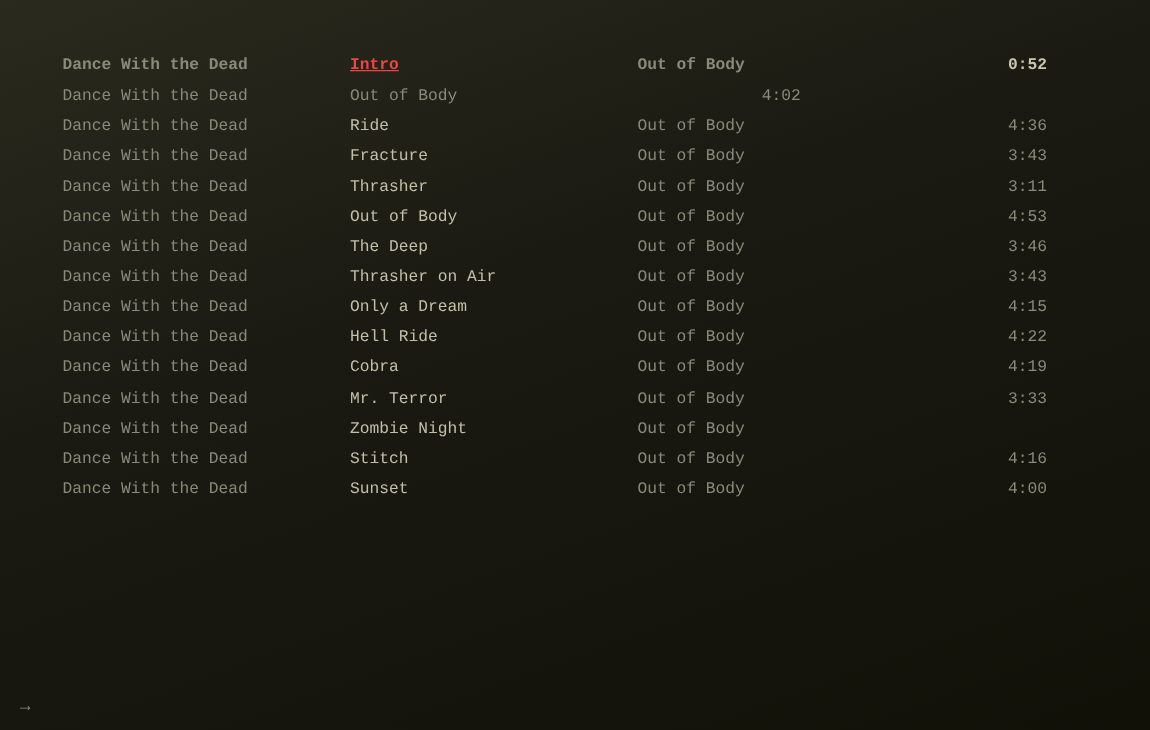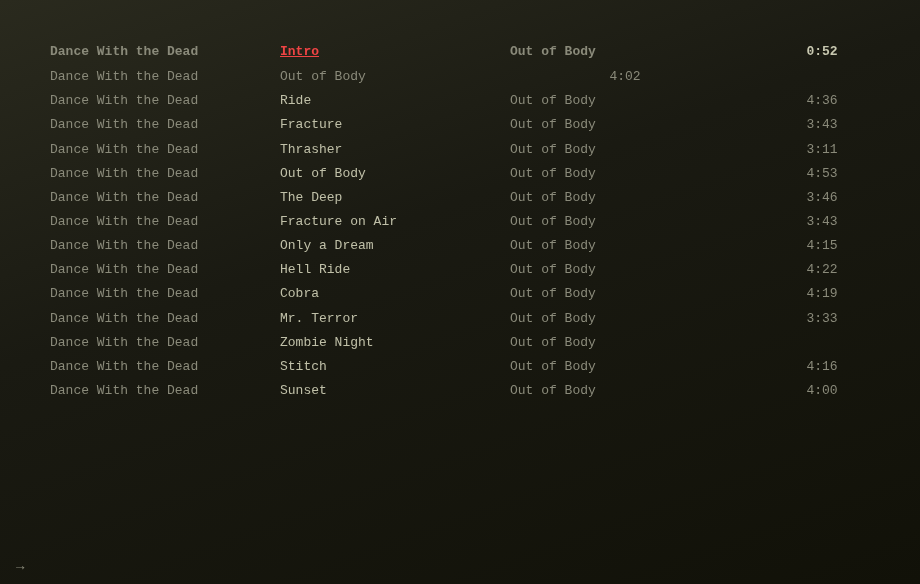--- a/index.html
+++ b/index.html
@@ -120,7 +120,7 @@
     </div>
     <div class="track-row">
       <span class="col-artist">Dance With the Dead</span>
-      <span class="col-title">Fracture on Air</span>
+      <span class="col-title">Thrasher on Air</span>
       <span class="col-album">Out of Body</span>
       <span class="col-duration">3:43</span>
     </div>

